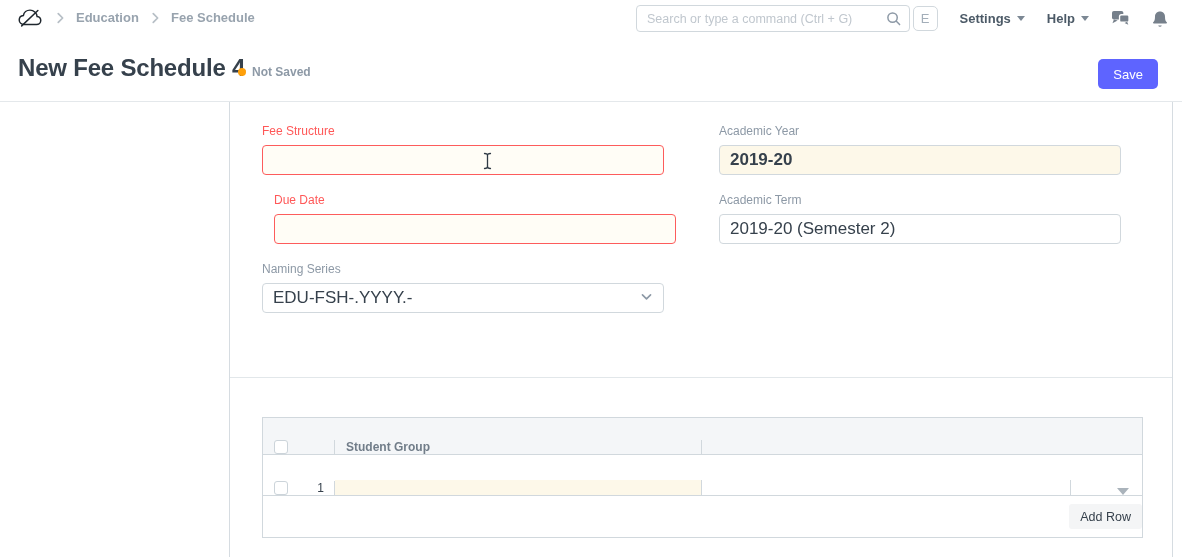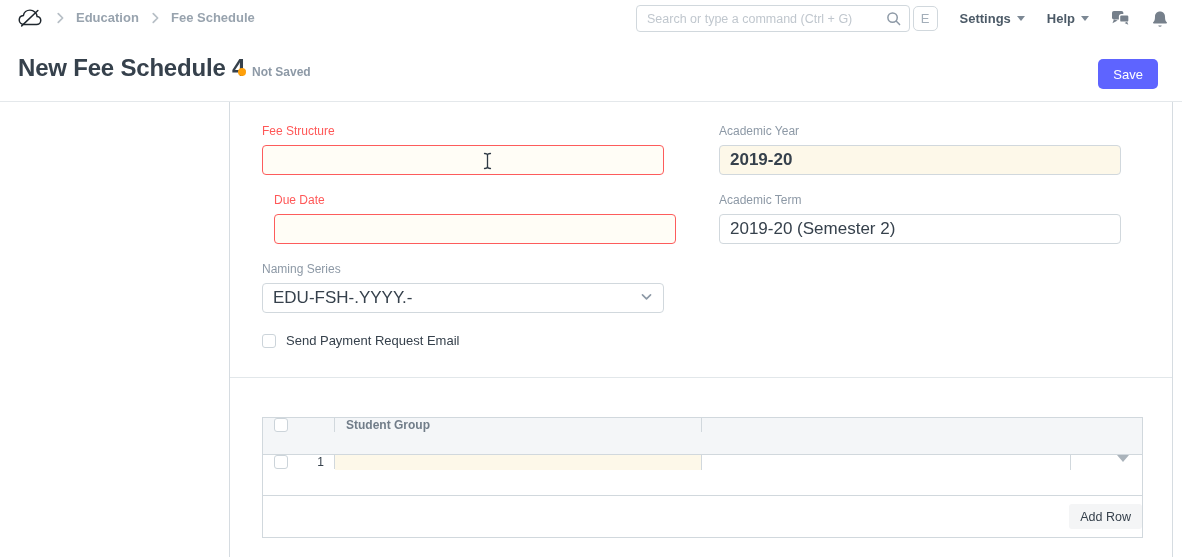--- a/index.html
+++ b/index.html
@@ -177,10 +177,6 @@
         </div>
       </div>
 
-      <div class="check-row">
-        <input type="checkbox" style="">
-        <span class="check-label">Send Payment Request Email</span>
-      </div>
 
     </div>
 

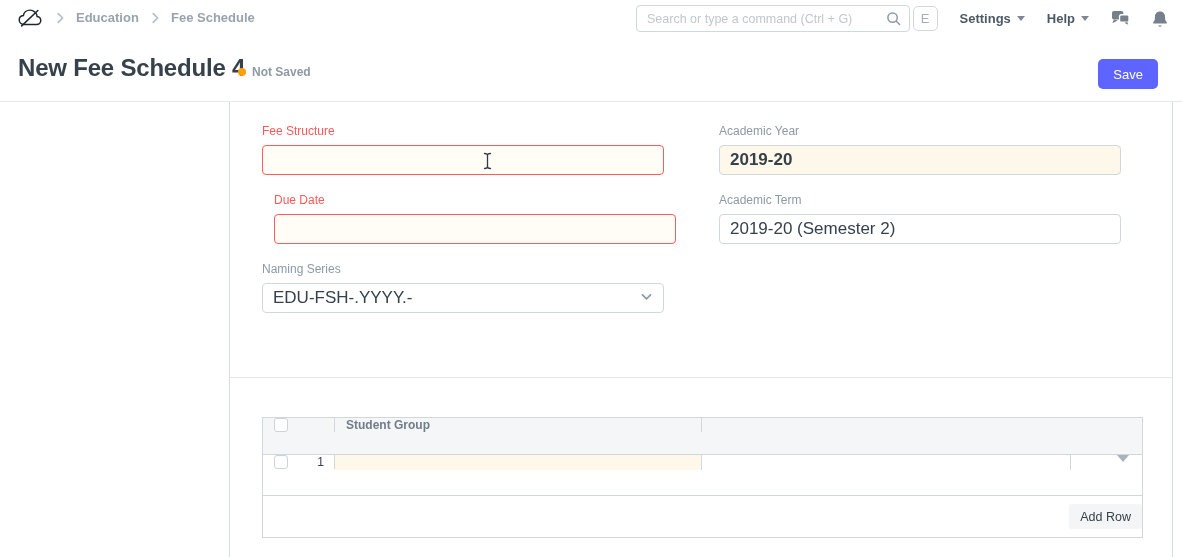--- a/index.html
+++ b/index.html
@@ -49,7 +49,7 @@
 
   
   .grid { position:absolute; left:32px; top:315px; width:881px; border:1px solid #d1d8dd; background:#fff; }
-  .g-row { display:flex; align-items:flex-start; }
+  .g-row { display:flex; align-items:flex-end; }
   .g-head { background:#f4f6f8; height:37px; border-bottom:1px solid #d1d8dd; }
   .g-data { height:41px; border-bottom:1px solid #d1d8dd; }
   .g-cell { display:flex; align-items:center; }

